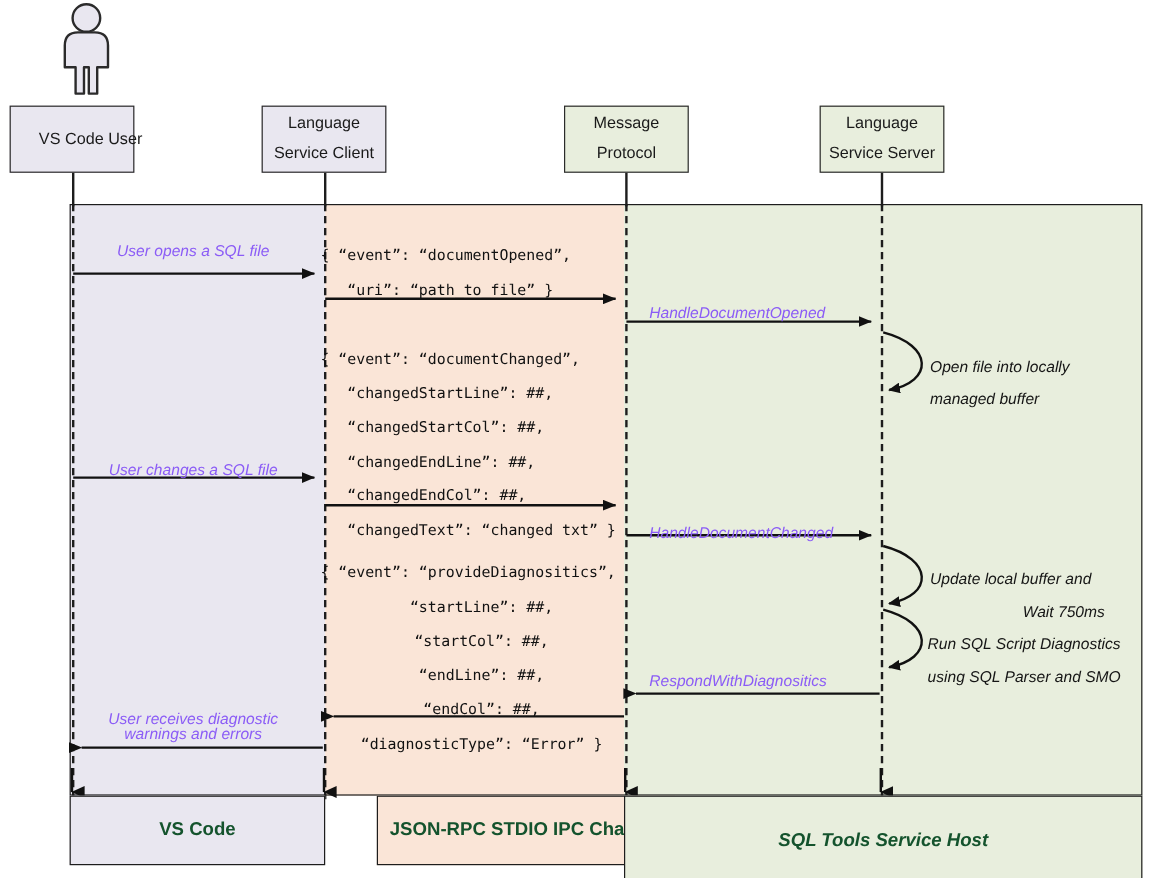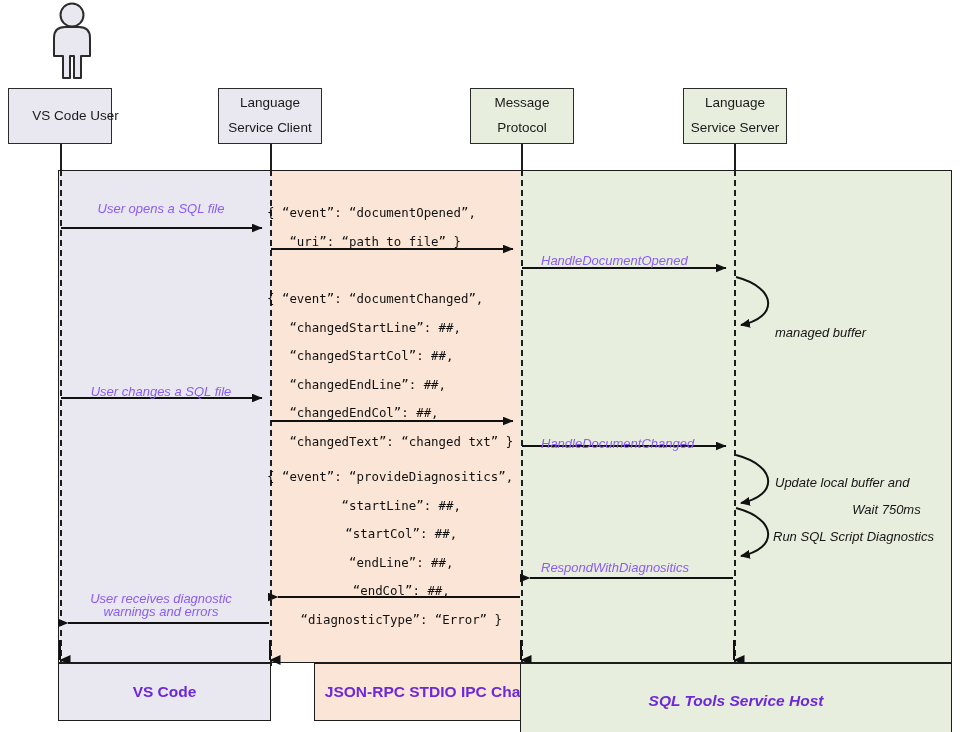--- a/index.html
+++ b/index.html
@@ -180,6 +180,7 @@
    “endCol”: ##,
    “diagnosticType”: “Error” }</div>
 
+  <div class="note" style="left:775px;top:291px;">Open file into locally</div>
   <div class="note" style="left:775px;top:318px;">managed buffer</div>
 
   <div class="note" style="left:775px;top:468px;">Update local buffer and</div>

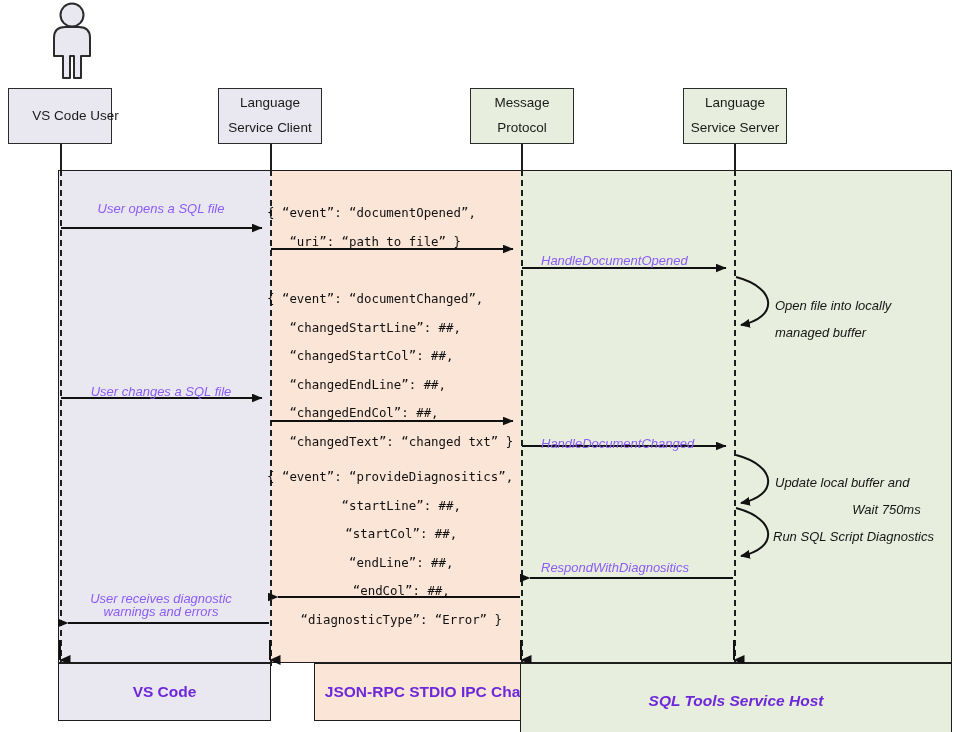--- a/index.html
+++ b/index.html
@@ -187,6 +187,7 @@
   <div class="note" style="left:794px;top:495px;width:185px;text-align:center;">Wait 750ms</div>
 
   <div class="note" style="left:773px;top:522px;">Run SQL Script Diagnostics</div>
+  <div class="note" style="left:773px;top:549px;">using SQL Parser and SMO</div>
 
   <div class="fbox lav" style="left:58px;top:663px;width:213px;height:58px;">
     <span>VS Code</span>

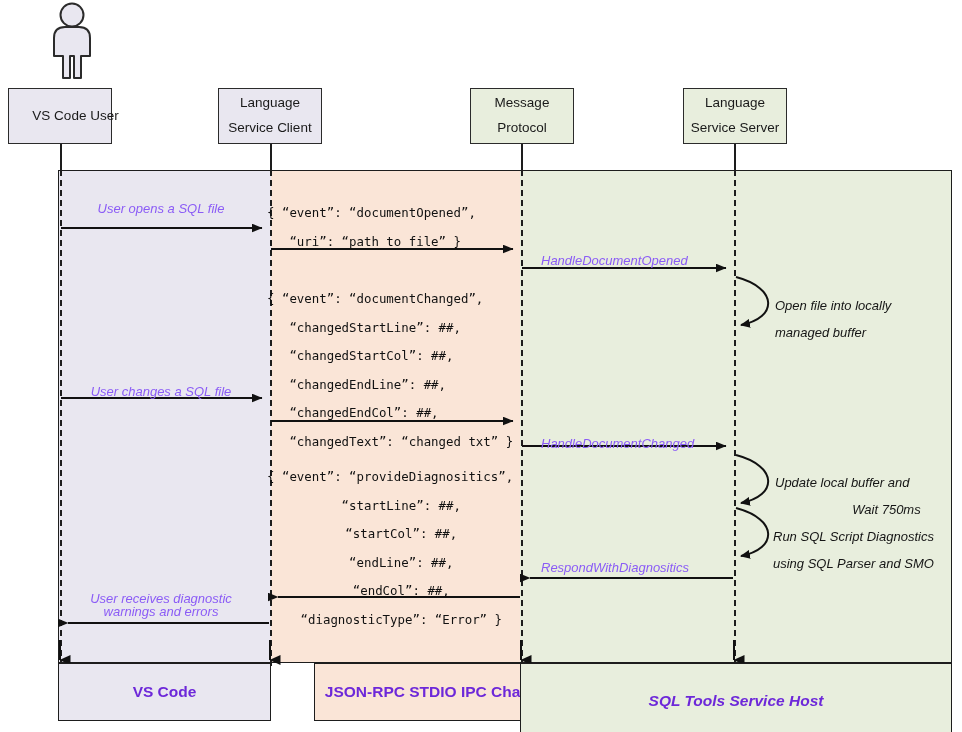--- a/index.html
+++ b/index.html
@@ -46,7 +46,7 @@
   
   .fbox{position:absolute;box-sizing:border-box;border:1.8px solid #1d1d1d;
         display:flex;align-items:center;justify-content:center;
-        font-weight:bold;font-size:15.5px;color:#6d28d9;}
+        font-weight:bold;font-size:15.5px;color:#14532d;}
   .fbox.lav{background:#e9e7f0;}
   .fbox.peach{background:#fae5d7;margin-left:43px;}
   .fbox.grn{background:#e8eedd;}

